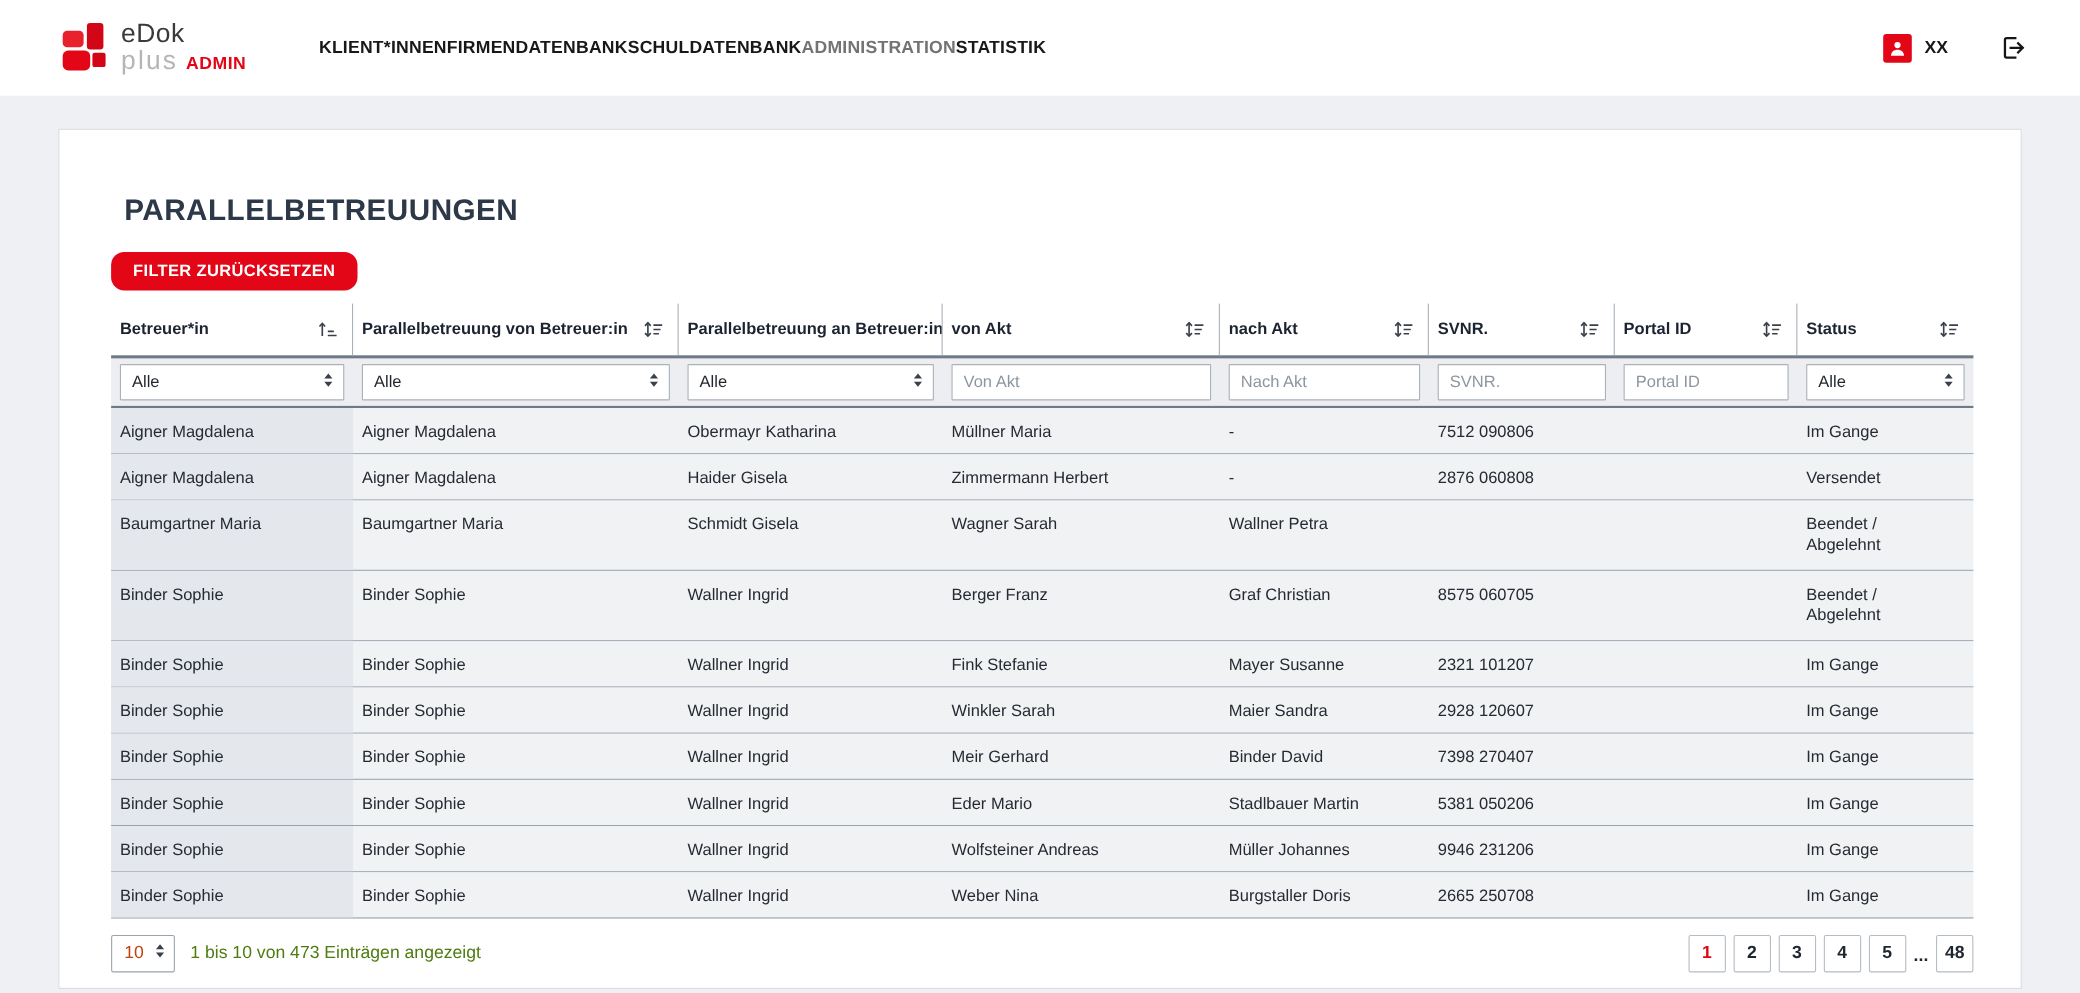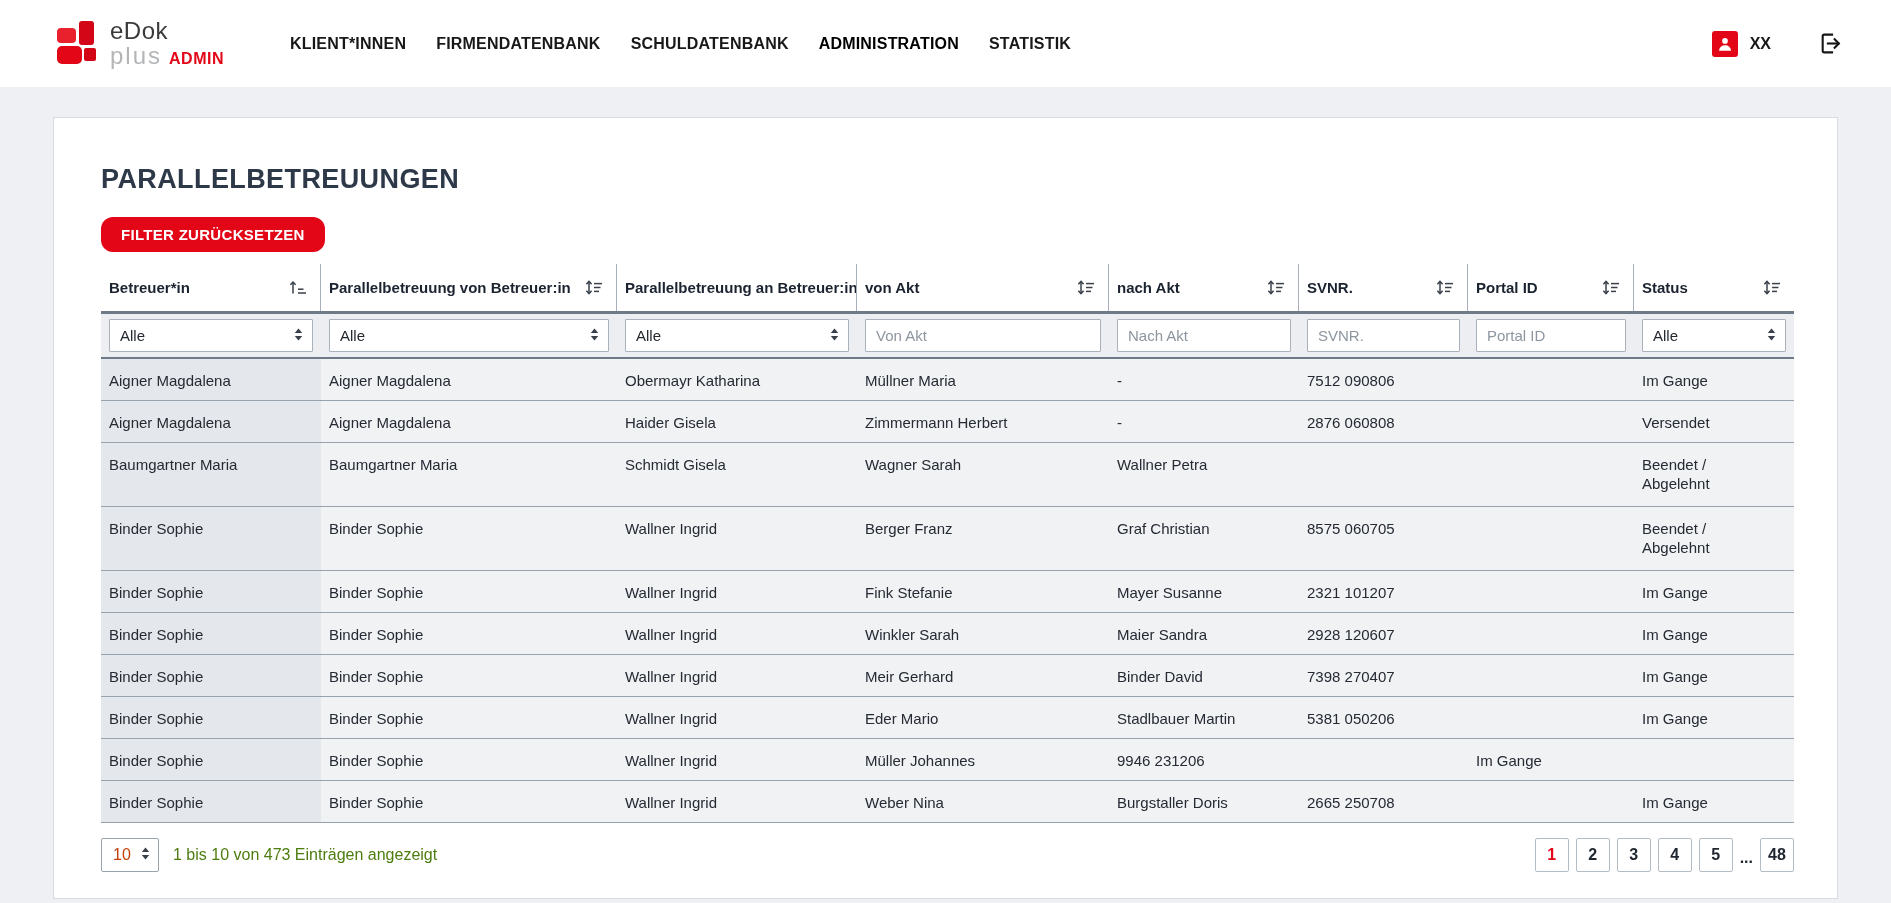--- a/index.html
+++ b/index.html
@@ -29,7 +29,7 @@
   .lt2 { font-size:24px; color:#b3b5b7; letter-spacing:2px; margin-top:1px; display:flex; align-items:baseline; }
   .lt2 .admin { font-size:16px; font-weight:bold; color:#e20617; letter-spacing:.5px; margin-left:7px; }
 
-  nav { display:flex; gap:30px; margin-left:66px; }
+  nav { display:flex; margin-left:66px; }
   .nav-item { font-size:16px; font-weight:bold; color:#181818; letter-spacing:.2px; cursor:pointer; white-space:nowrap; }
   .nav-item.active { color:#000000; }
 

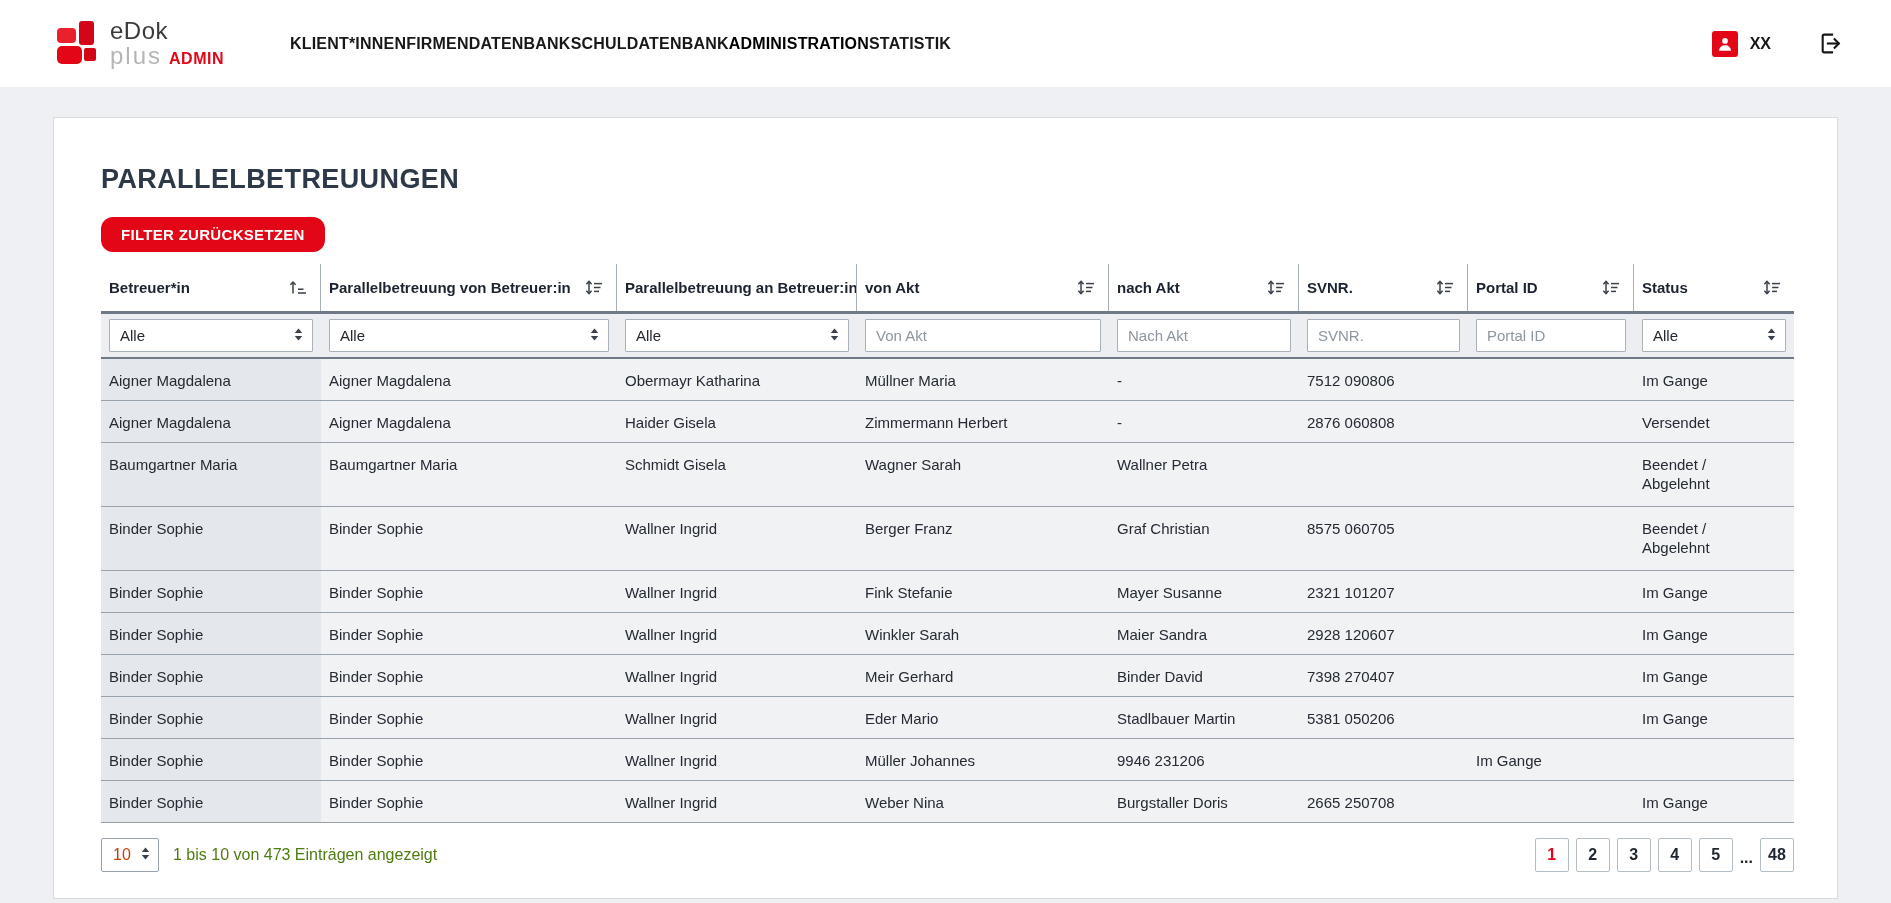--- a/index.html
+++ b/index.html
@@ -31,7 +31,7 @@
 
   nav { display:flex; margin-left:66px; }
   .nav-item { font-size:16px; font-weight:bold; color:#181818; letter-spacing:.2px; cursor:pointer; white-space:nowrap; }
-  .nav-item.active { color:#000000; }
+  .nav-item.active { color:#737373; }
 
   .header-right { margin-left:auto; display:flex; align-items:center; }
   .user-badge { width:26px; height:26px; background:#e20617; border-radius:3px; display:flex; align-items:center; justify-content:center; cursor:pointer; }

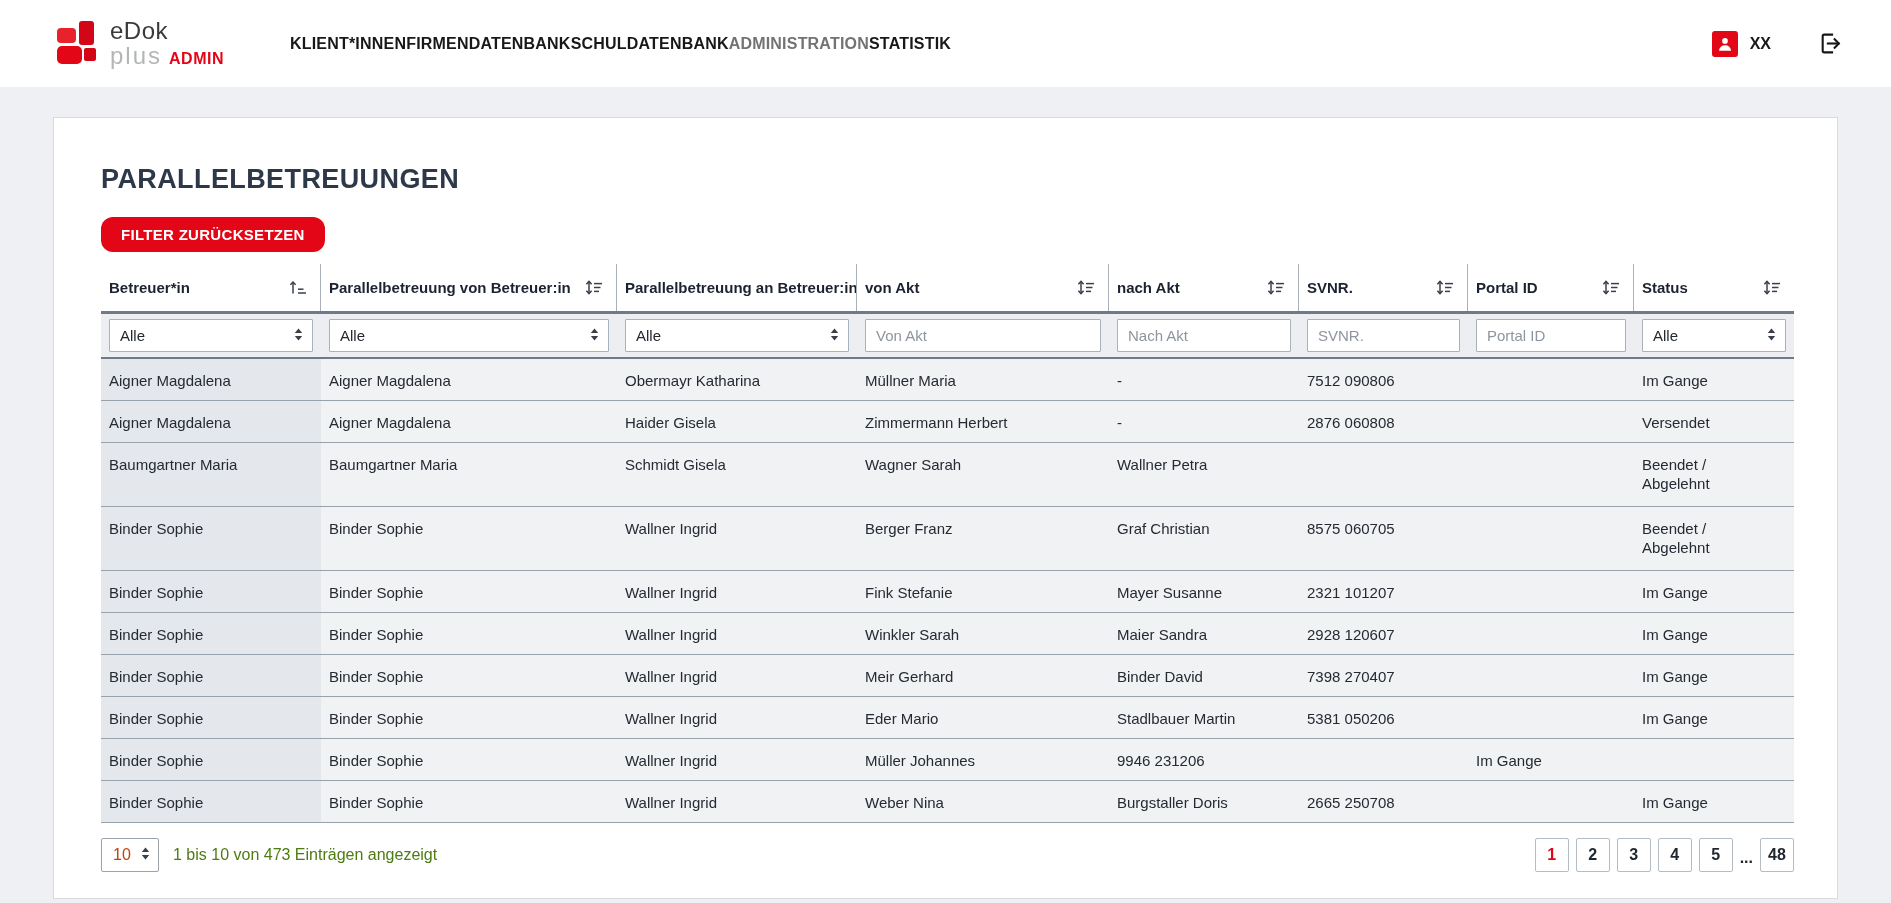--- a/index.html
+++ b/index.html
@@ -46,7 +46,7 @@
     padding:46px 43px 20px 47px;
     height:782px;
   }
-  h1 { margin:0; font-size:27px; font-weight:bold; color:#2d3848; letter-spacing:.4px; }
+  h1 { margin:12px; font-size:27px; font-weight:bold; color:#2d3848; letter-spacing:.4px; }
   .reset-btn {
     display:block; margin-top:22px; height:35px; padding:0 20px;
     background:#e20617; color:#ffffff; border:none; border-radius:12px;

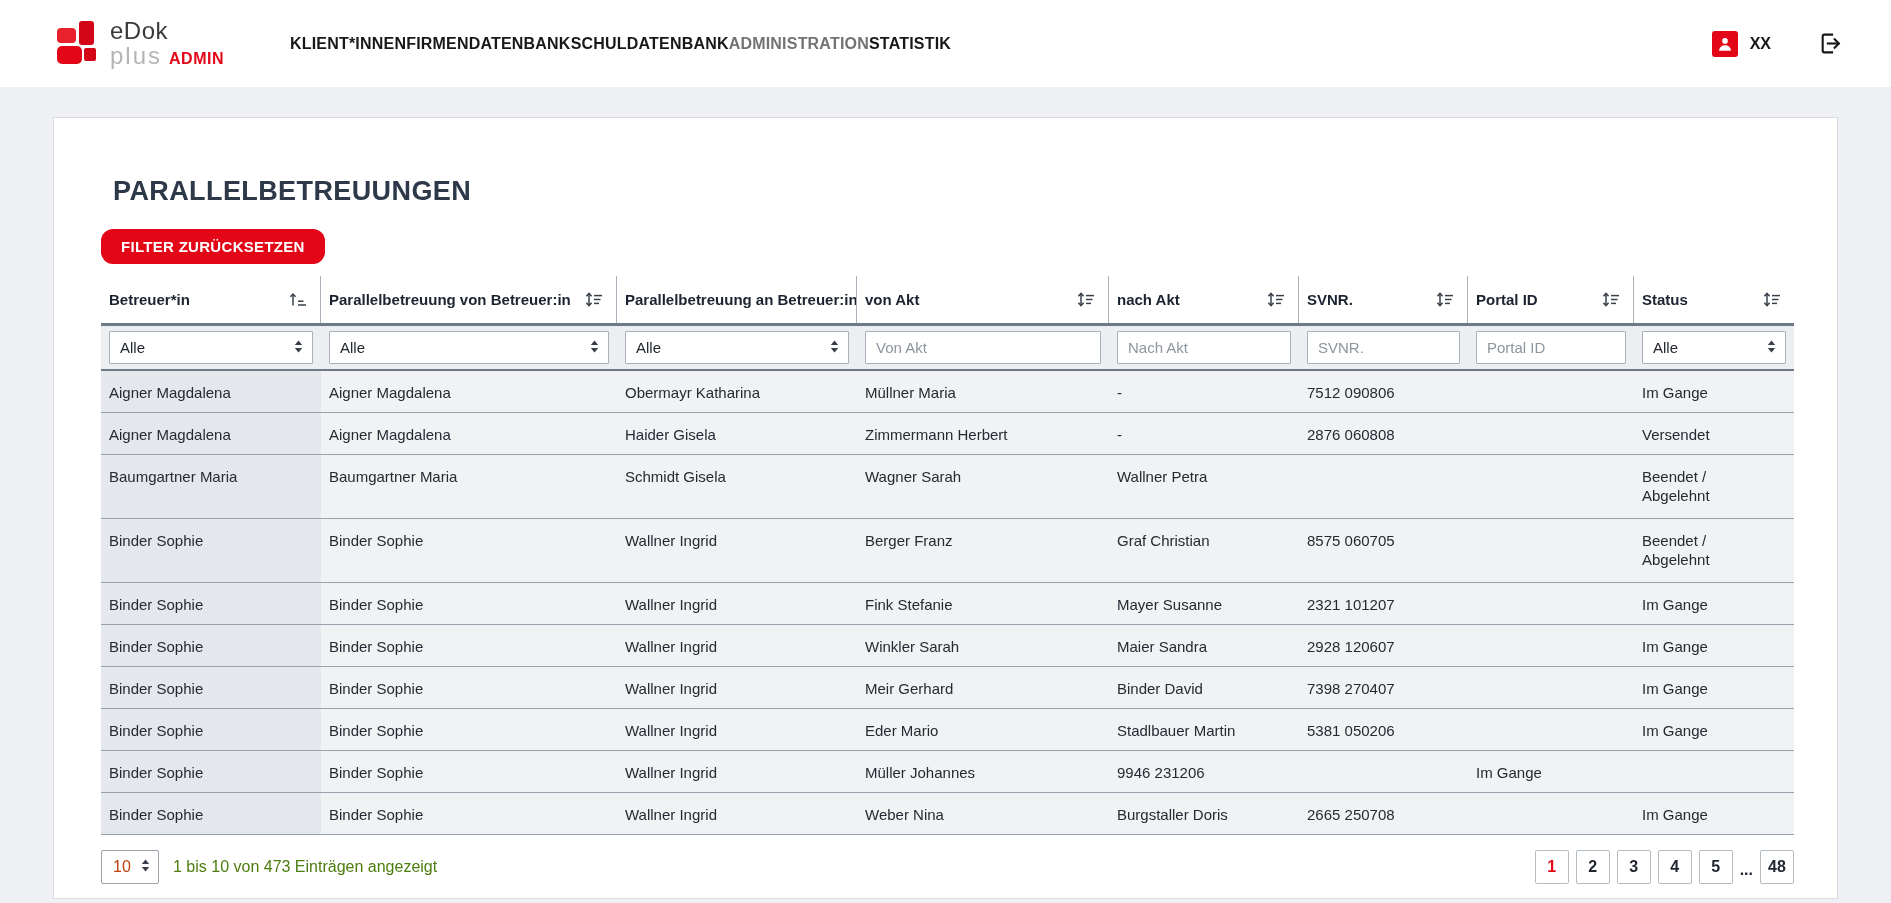--- a/index.html
+++ b/index.html
@@ -392,6 +392,7 @@
           <div class="td c0">Binder Sophie</div>
           <div class="td">Binder Sophie</div>
           <div class="td">Wallner Ingrid</div>
+          <div class="td">Wolfsteiner Andreas</div>
           <div class="td">Müller Johannes</div>
           <div class="td">9946 231206</div>
           <div class="td"></div>

